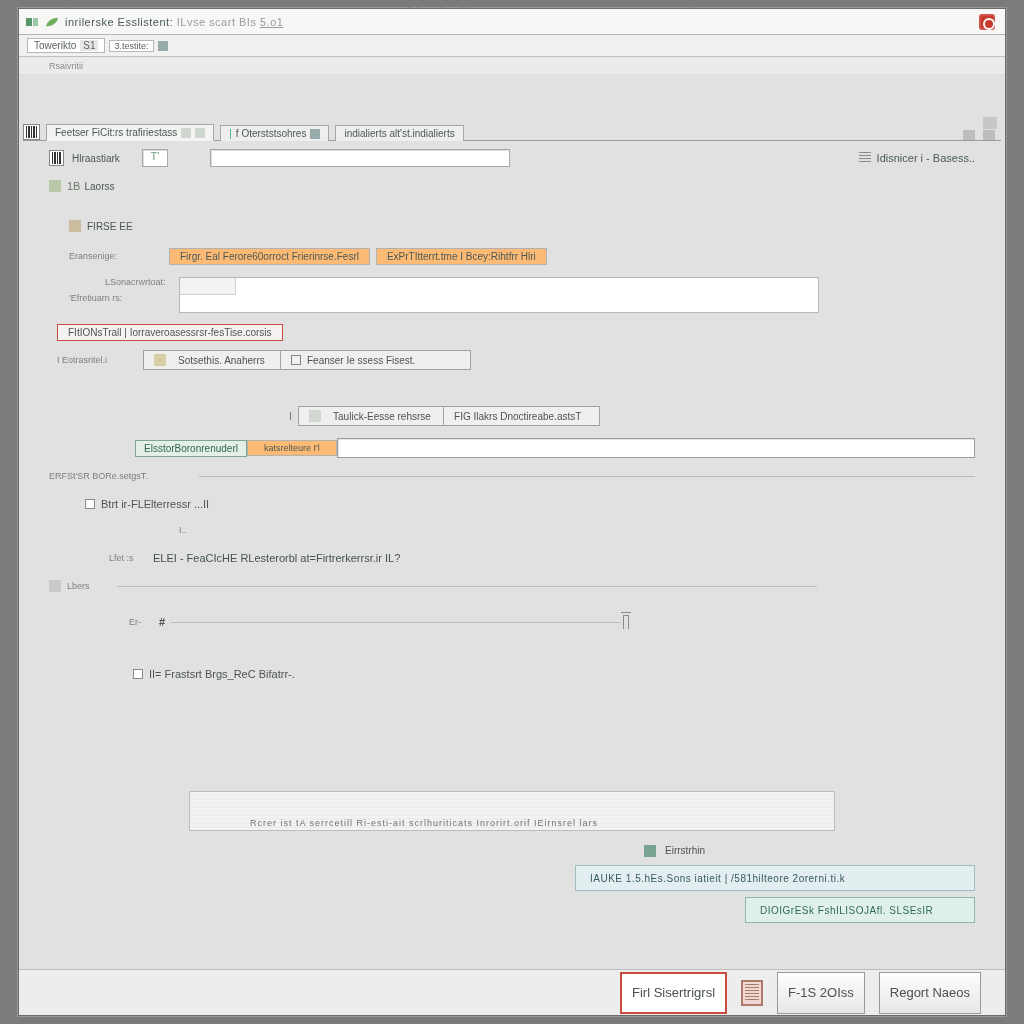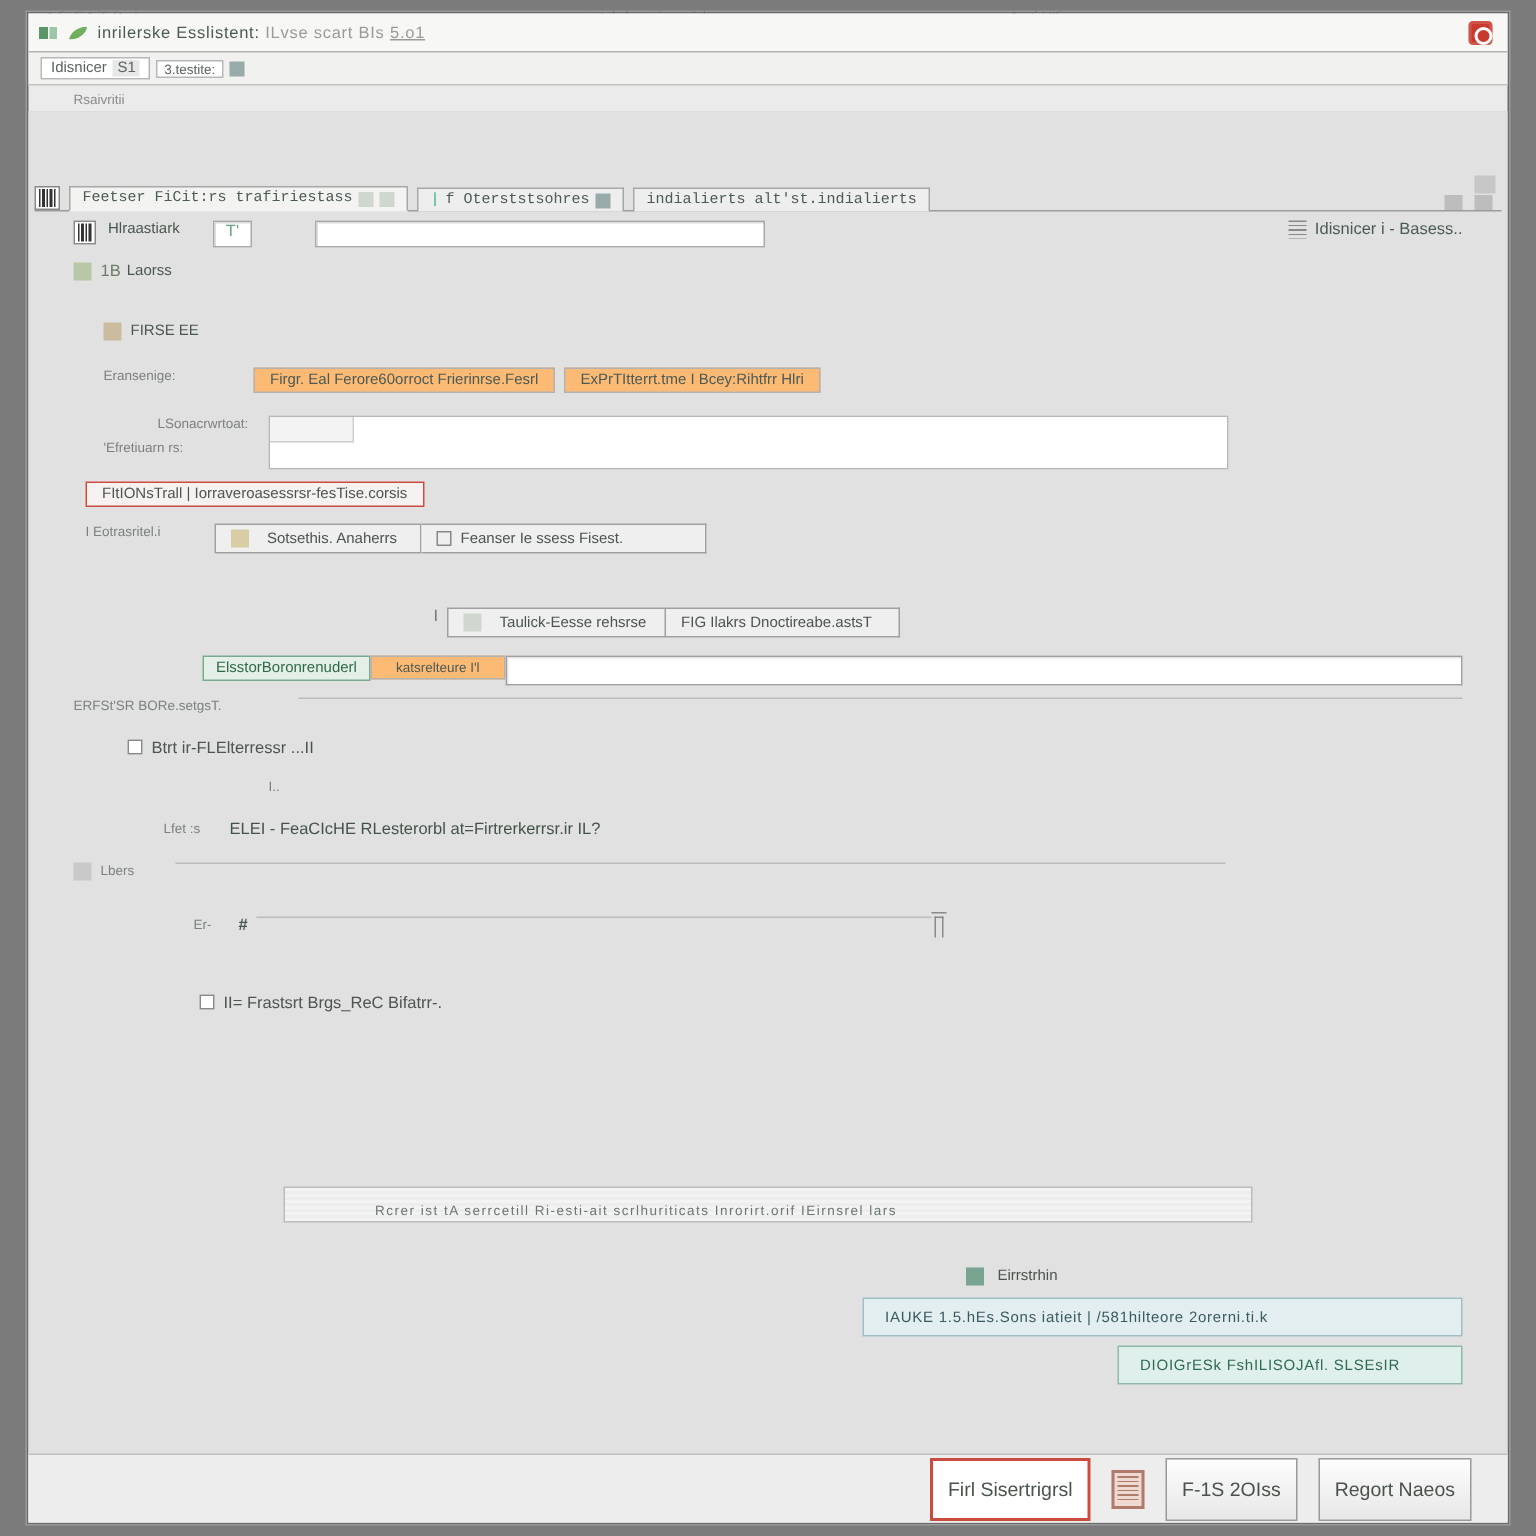--- a/index.html
+++ b/index.html
@@ -200,7 +200,7 @@
 
   <div class="subbar">
     <span class="card">
-      <span>Idisnicer</span>
+      <span>Towerikto</span>
       <span style="background:#e7e7e7;padding:0 3px">S1</span>
     </span>
     <span class="card small">3.testite:</span>

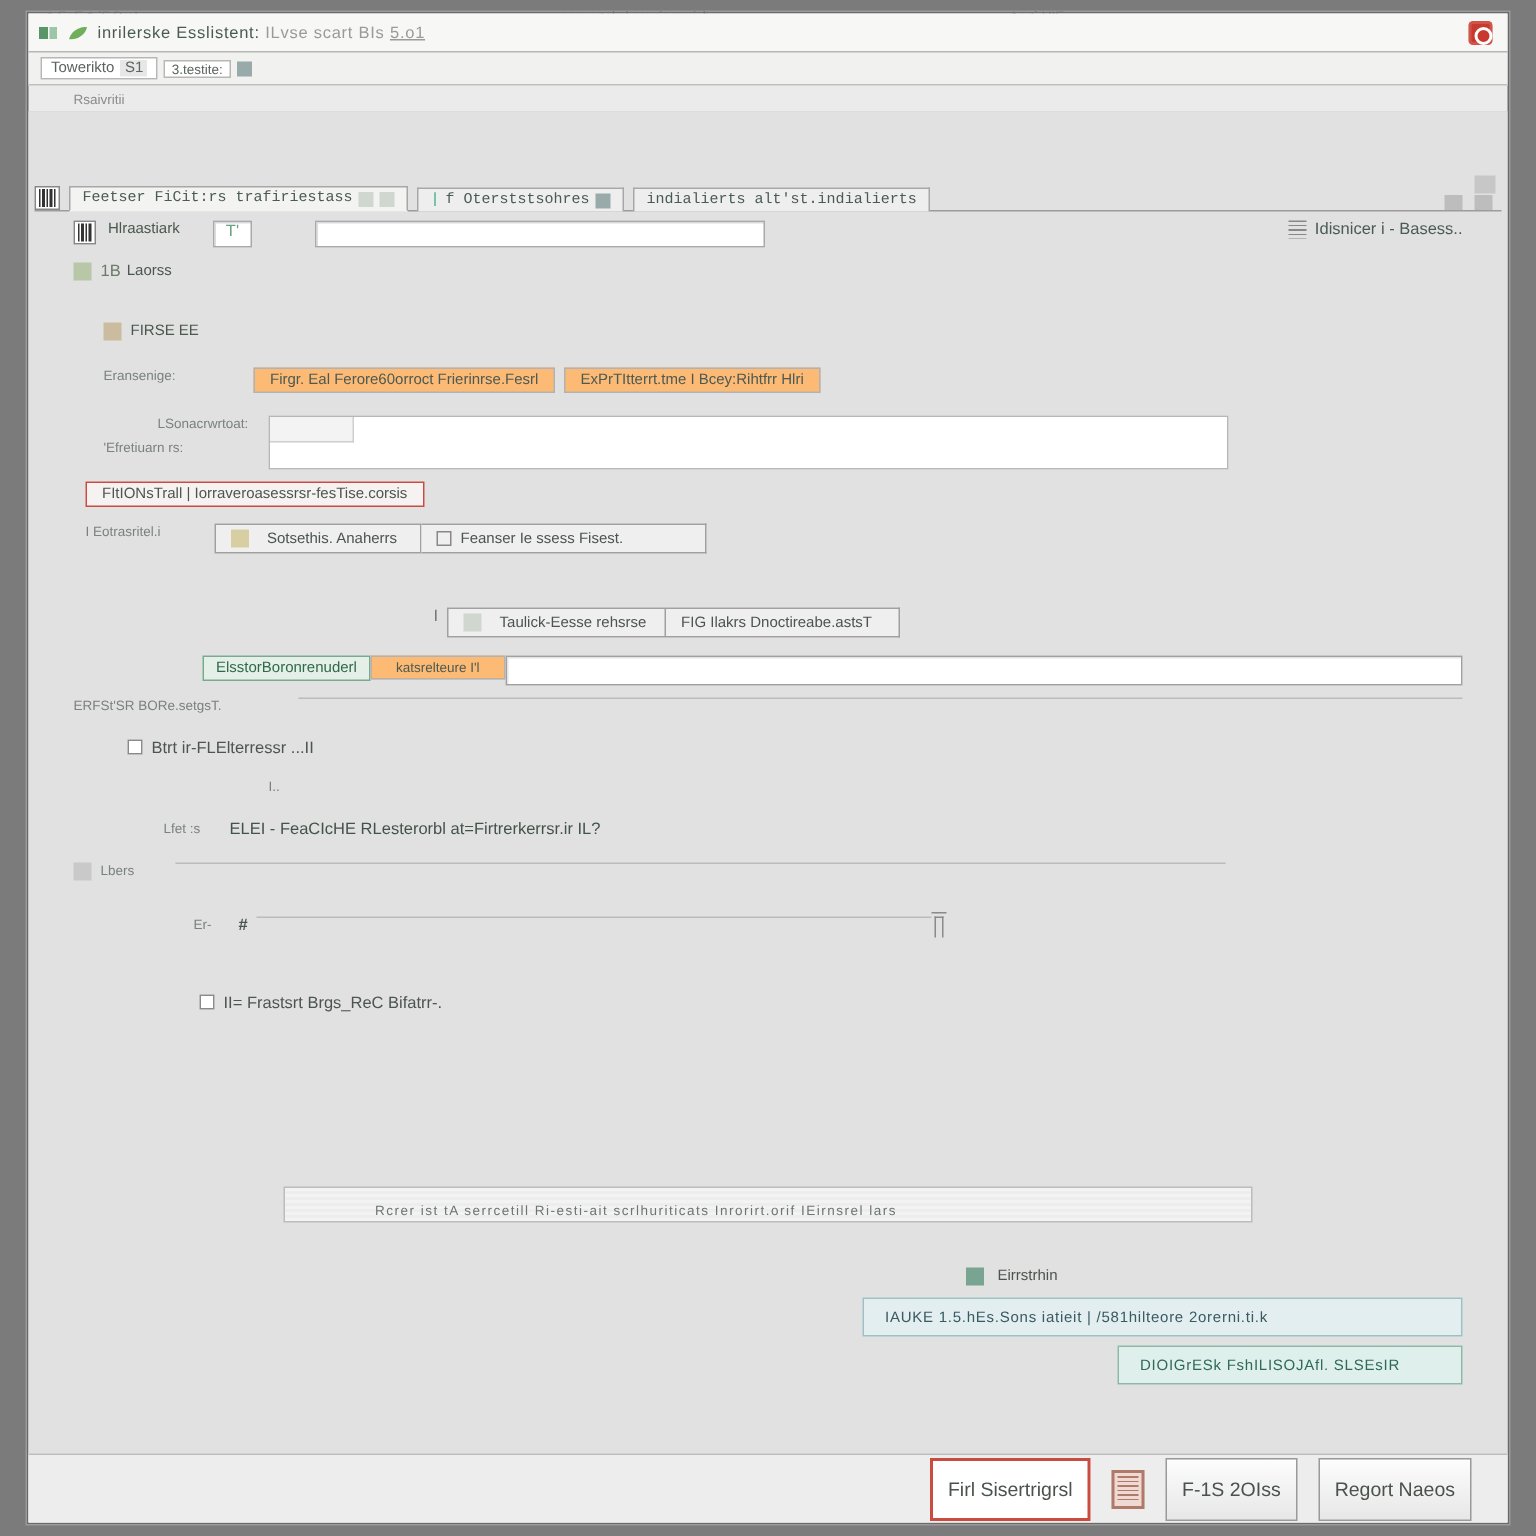--- a/index.html
+++ b/index.html
@@ -57,7 +57,6 @@
     position:absolute; left:4px; top:46px; right:4px; height:20px;
     display:flex; align-items:flex-end; gap:6px; color:#4d5550;
     border-bottom:1px solid #9c9c9c;
-    font-family:Liberation Mono, monospace;
   }
   .tabstrip .tab {
     border:1px solid #a7a7a7; border-bottom:none; background:#eee;

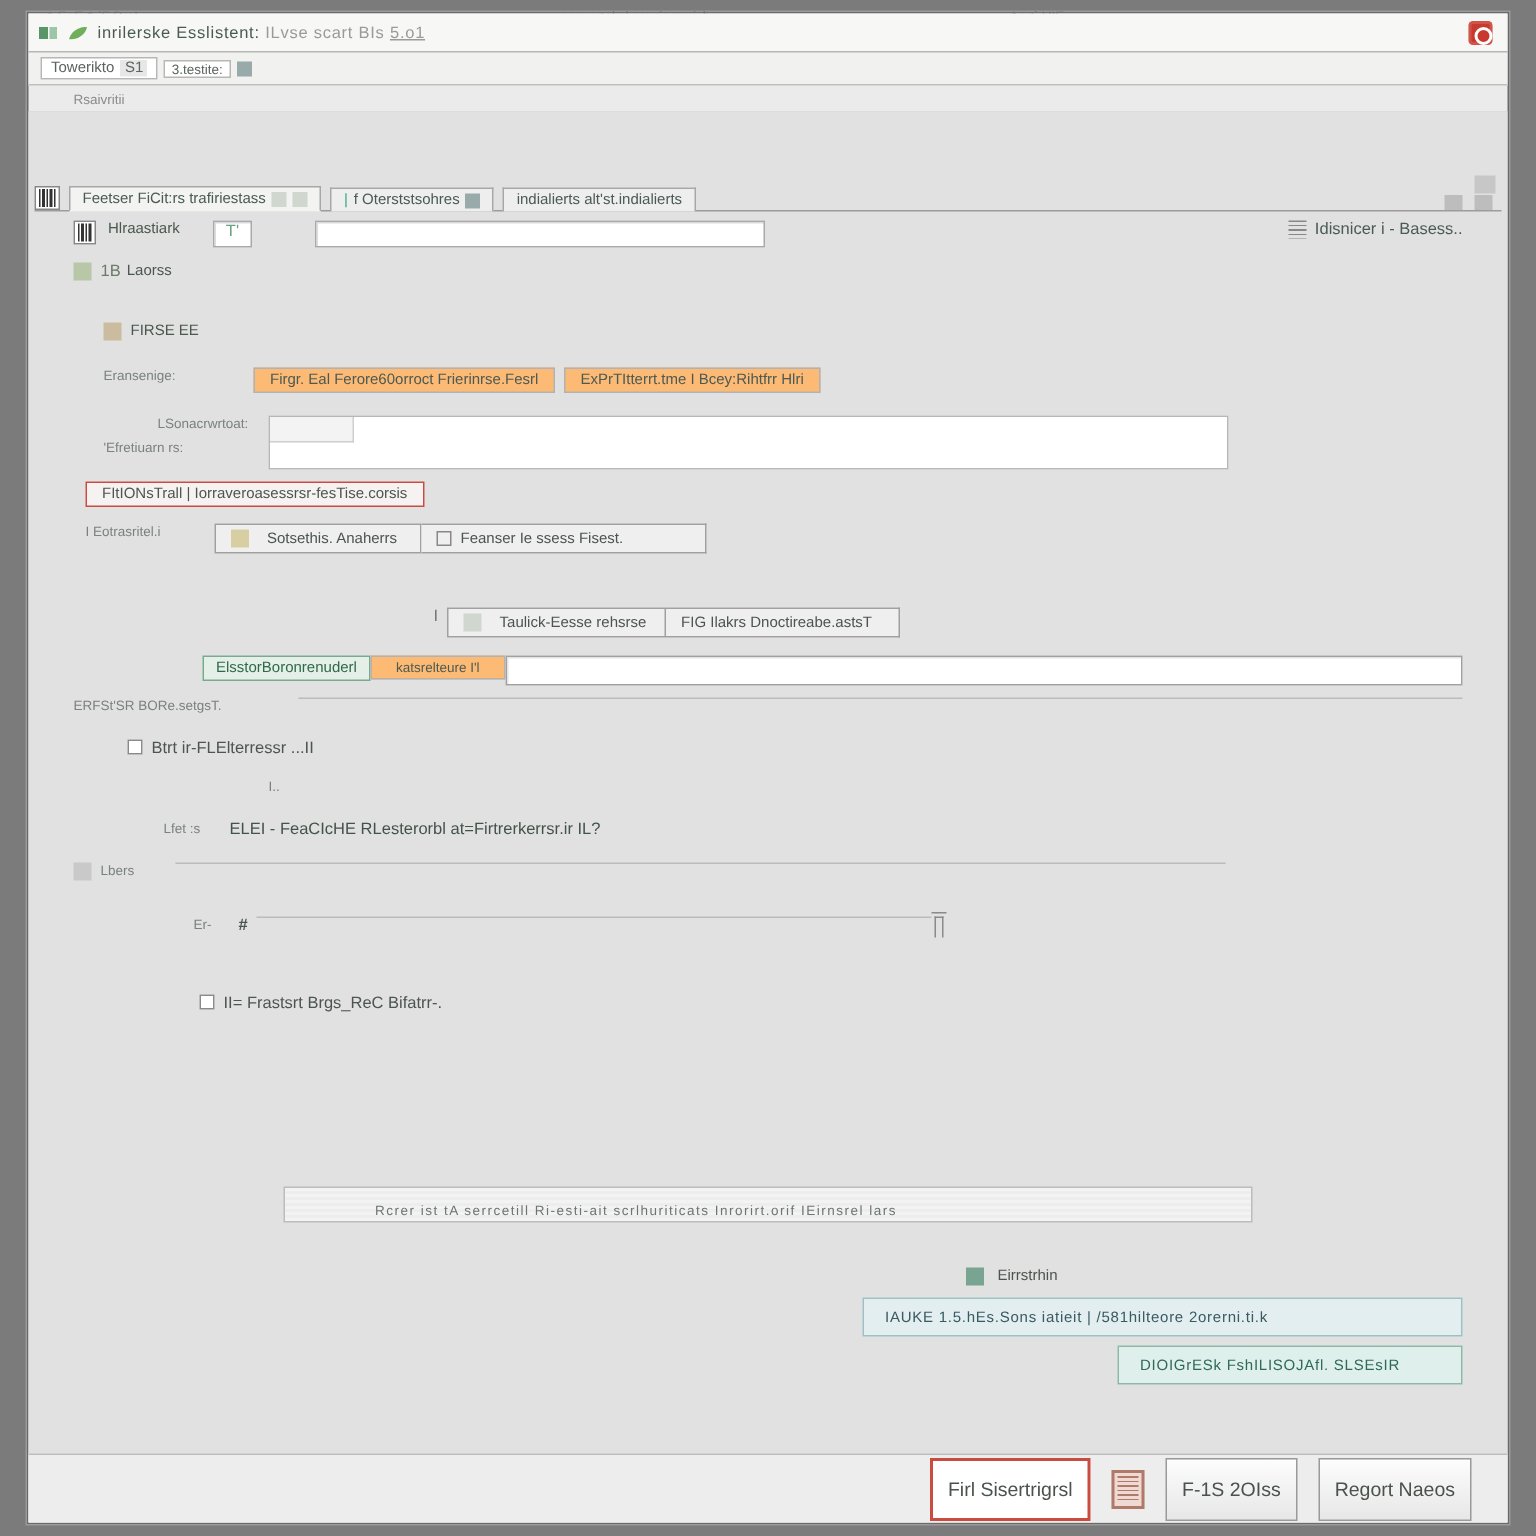--- a/index.html
+++ b/index.html
@@ -72,7 +72,7 @@
   .form {
     position:absolute; left:30px; right:30px; top:72px; bottom:8px;
   }
-  .row { display:flex; align-items:flex-start; min-height:22px; margin-bottom:6px; }
+  .row { display:flex; align-items:center; min-height:22px; margin-bottom:6px; }
   .lab { width:95px; color:#4a574f; font-size:10px; text-align:left; }
   .lab.small { font-size:9px; color:#7b827d; }
   .tiny-icon { width:12px; height:12px; display:inline-block; margin-right:6px; vertical-align:middle; }

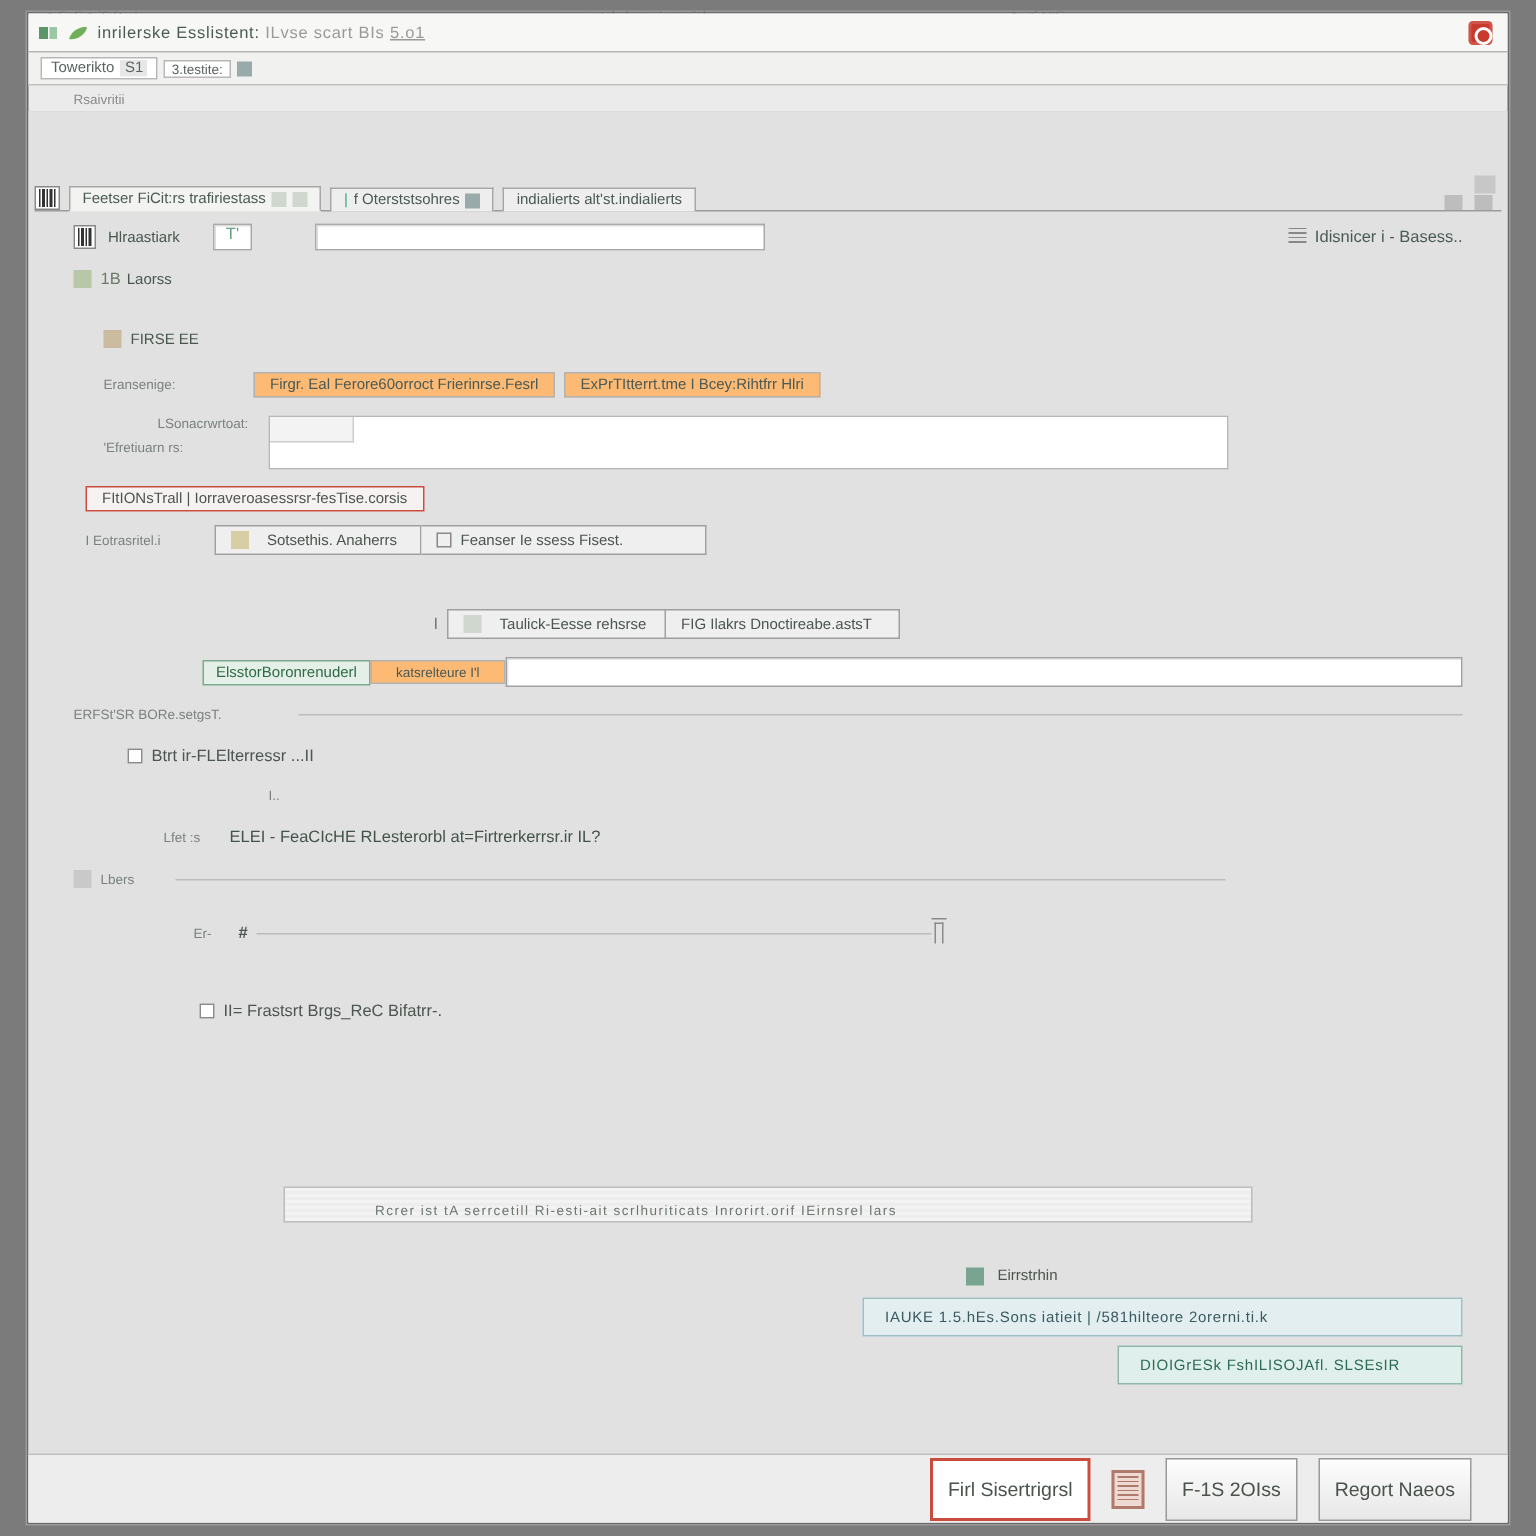--- a/index.html
+++ b/index.html
@@ -127,7 +127,7 @@
 
   
   .comment-strip {
-    position:absolute; left:170px; right:170px; top:716px; height:24px;
+    position:absolute; left:170px; right:170px; top:716px; height:40px;
     border:1px solid #bcbcbc; background:repeating-linear-gradient(#f3f3f3,#f3f3f3 2px,#ededed 2px,#ededed 4px);
   }
   .comment-strip .txt { position:absolute; left:60px; bottom:2px; color:#6c766f; font-size:9px; letter-spacing:1px; }

